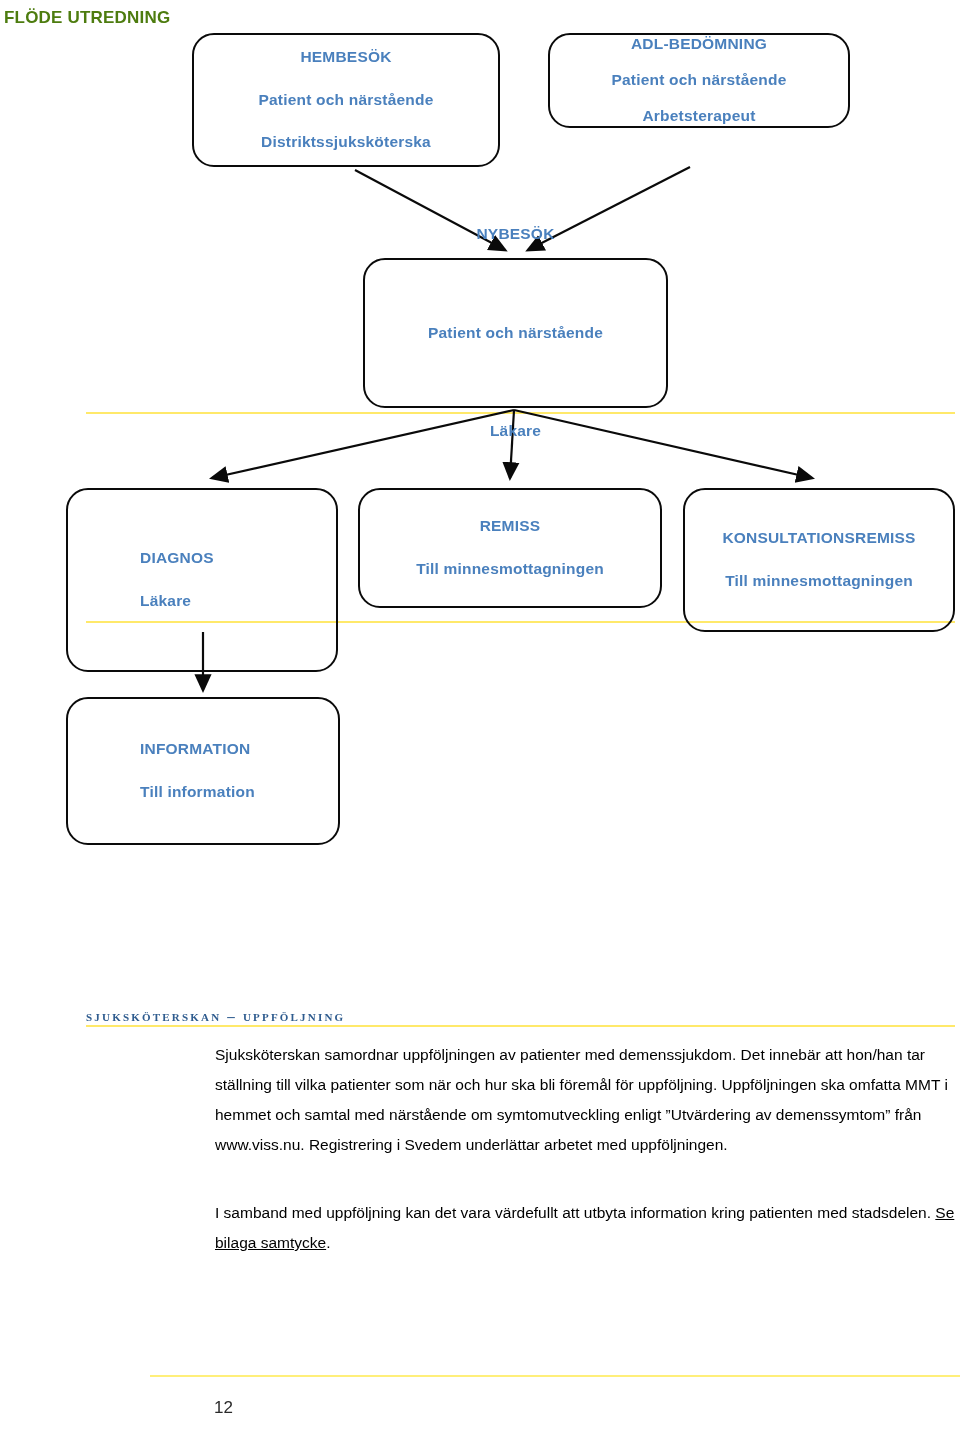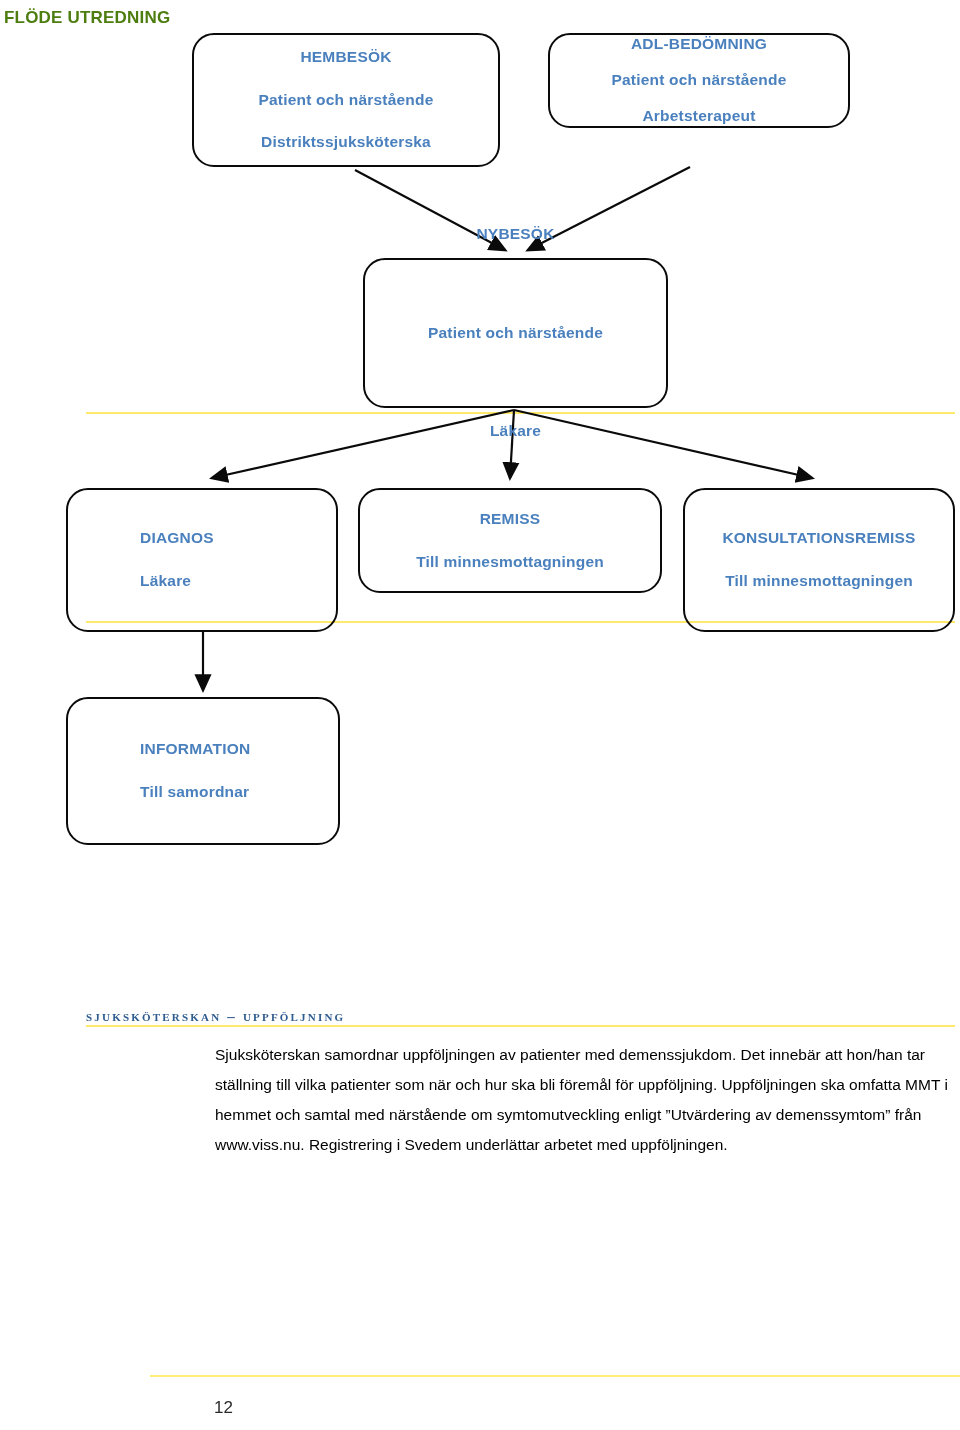--- a/index.html
+++ b/index.html
@@ -97,7 +97,7 @@
   #box-adl      { left: 548px; top: 33px; width: 302px; height: 95px; }
   #box-nybesok  { left: 363px; top: 258px; width: 305px; height: 150px; gap: 40px; }
   #box-diagnos  { left: 66px;  top: 488px; width: 272px; height: 144px; border-radius: 22px; }
-  #box-remiss   { left: 358px; top: 488px; width: 304px; height: 105px; }
+  #box-remiss   { left: 358px; top: 488px; width: 304px; height: 120px; }
   #box-konsult  { left: 683px; top: 488px; width: 272px; height: 144px; }
   #box-info     { left: 66px;  top: 697px; width: 274px; height: 148px; }
 

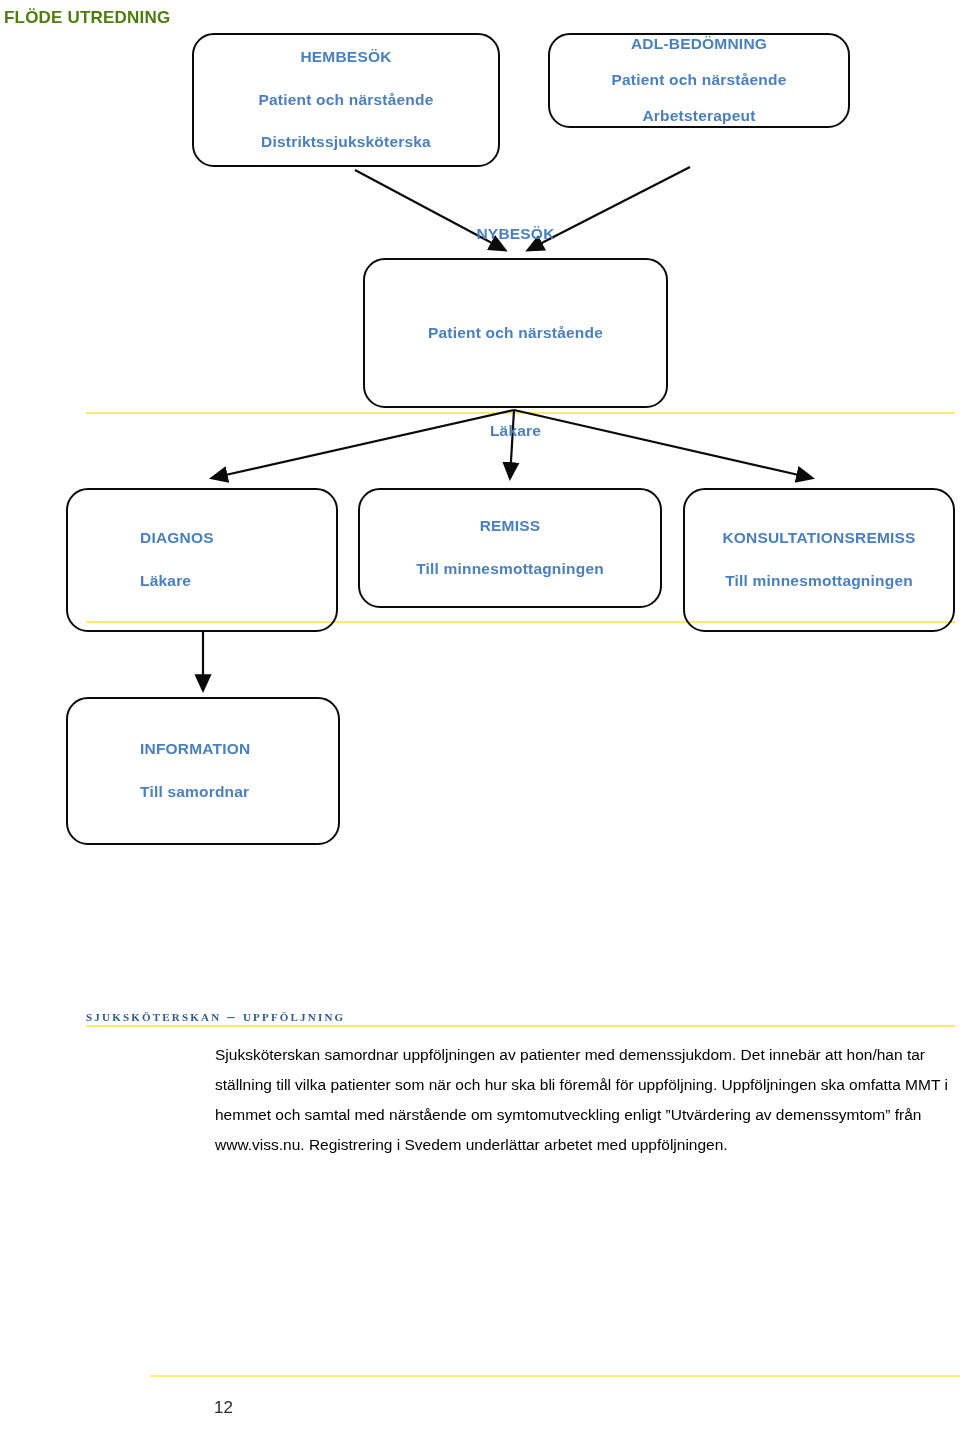--- a/index.html
+++ b/index.html
@@ -96,7 +96,7 @@
   #box-hembesok { left: 192px; top: 33px; width: 308px; height: 134px; }
   #box-adl      { left: 548px; top: 33px; width: 302px; height: 95px; }
   #box-nybesok  { left: 363px; top: 258px; width: 305px; height: 150px; gap: 40px; }
-  #box-diagnos  { left: 66px;  top: 488px; width: 272px; height: 144px; border-radius: 22px; }
+  #box-diagnos  { left: 66px;  top: 488px; width: 272px; height: 184px; border-radius: 22px; }
   #box-remiss   { left: 358px; top: 488px; width: 304px; height: 120px; }
   #box-konsult  { left: 683px; top: 488px; width: 272px; height: 144px; }
   #box-info     { left: 66px;  top: 697px; width: 274px; height: 148px; }

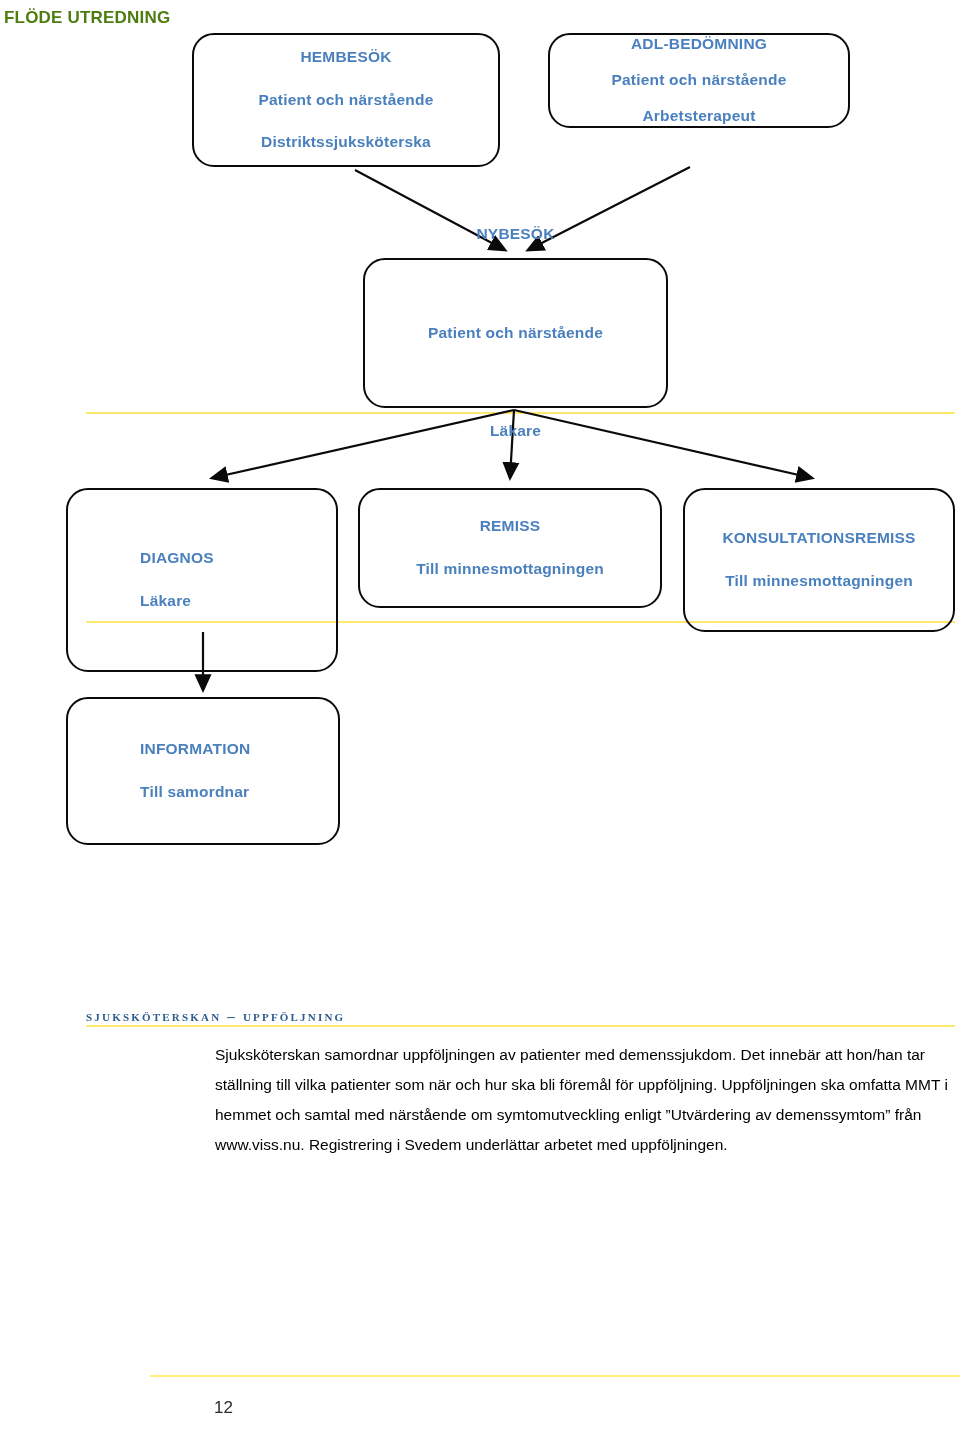--- a/index.html
+++ b/index.html
@@ -224,7 +224,7 @@
     <div class="inner">
       <div class="bx-title">INFORMATION</div>
       <div class="sp-a"></div>
-      <div class="bx-line">Till samordnar</div>
+      <div class="bx-line">Till information</div>
     </div>
   </div>
 

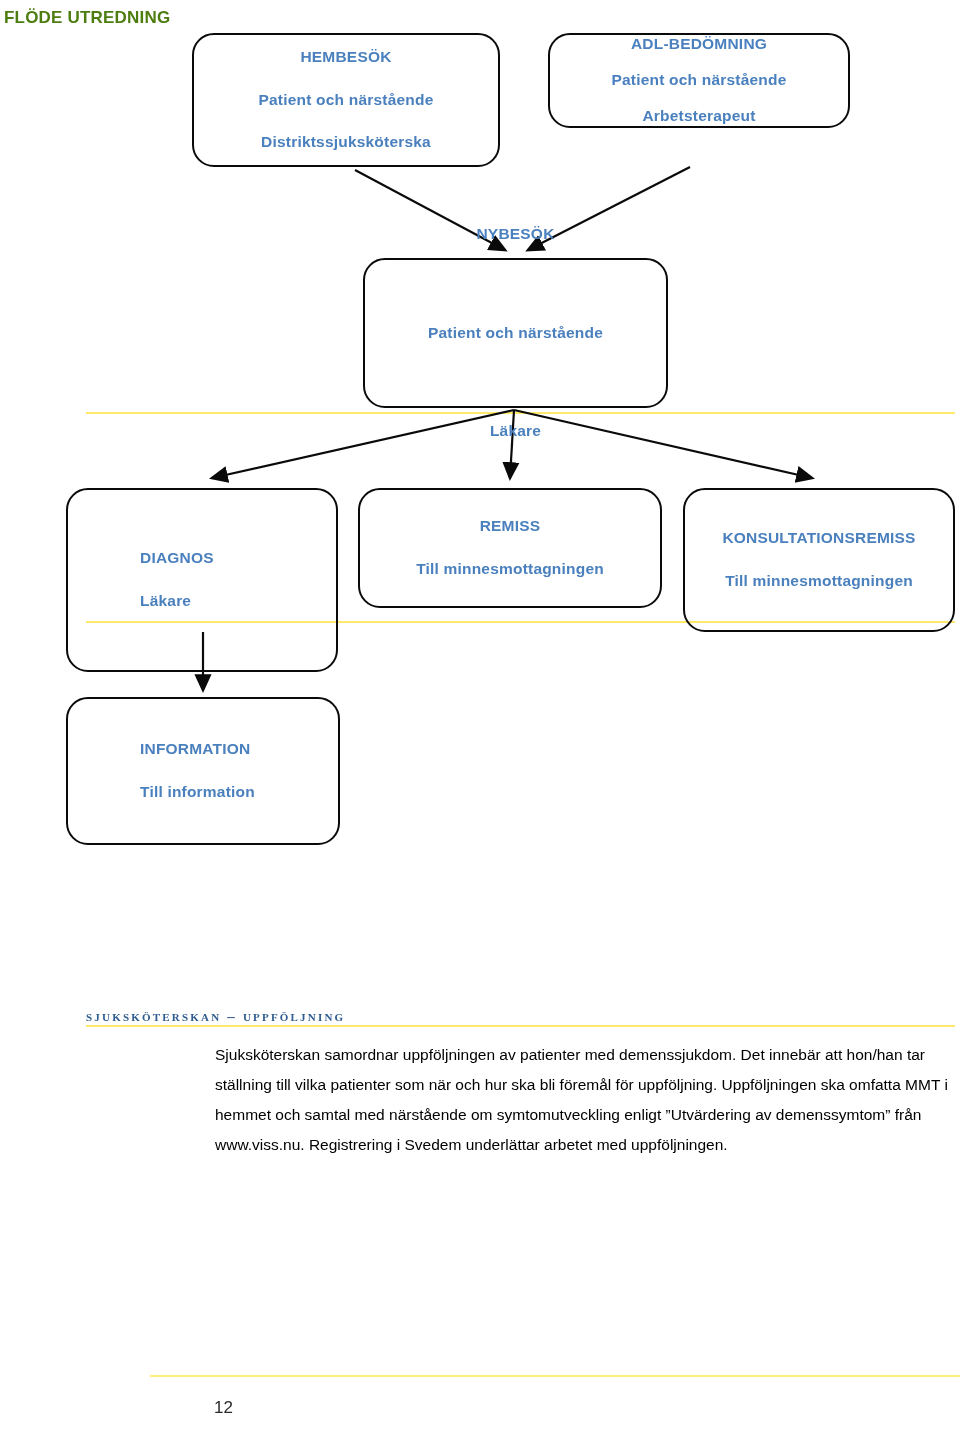--- a/index.html
+++ b/index.html
@@ -237,6 +237,9 @@
     <span>Sjuksköterskan samordnar uppföljningen av patienter med demenssjukdom. Det innebär att hon/han tar ställning till vilka patienter som när och hur ska bli föremål för uppföljning. Uppföljningen ska omfatta MMT i hemmet och samtal med närstående om symtomutveckling enligt ”Utvärdering av demenssymtom” från www.viss.nu. Registrering i Svedem underlättar arbetet med uppföljningen.</span>
   </div>
 
+  <div class="body-block" id="para2">
+    <span>I samband med uppföljning kan det vara värdefullt att utbyta information kring patienten med stadsdelen. </span><span class="underlined">Se bilaga samtycke</span><span>.</span>
+  </div>
 
   <div id="footer-rule"></div>
   <div id="page-number">12</div>

